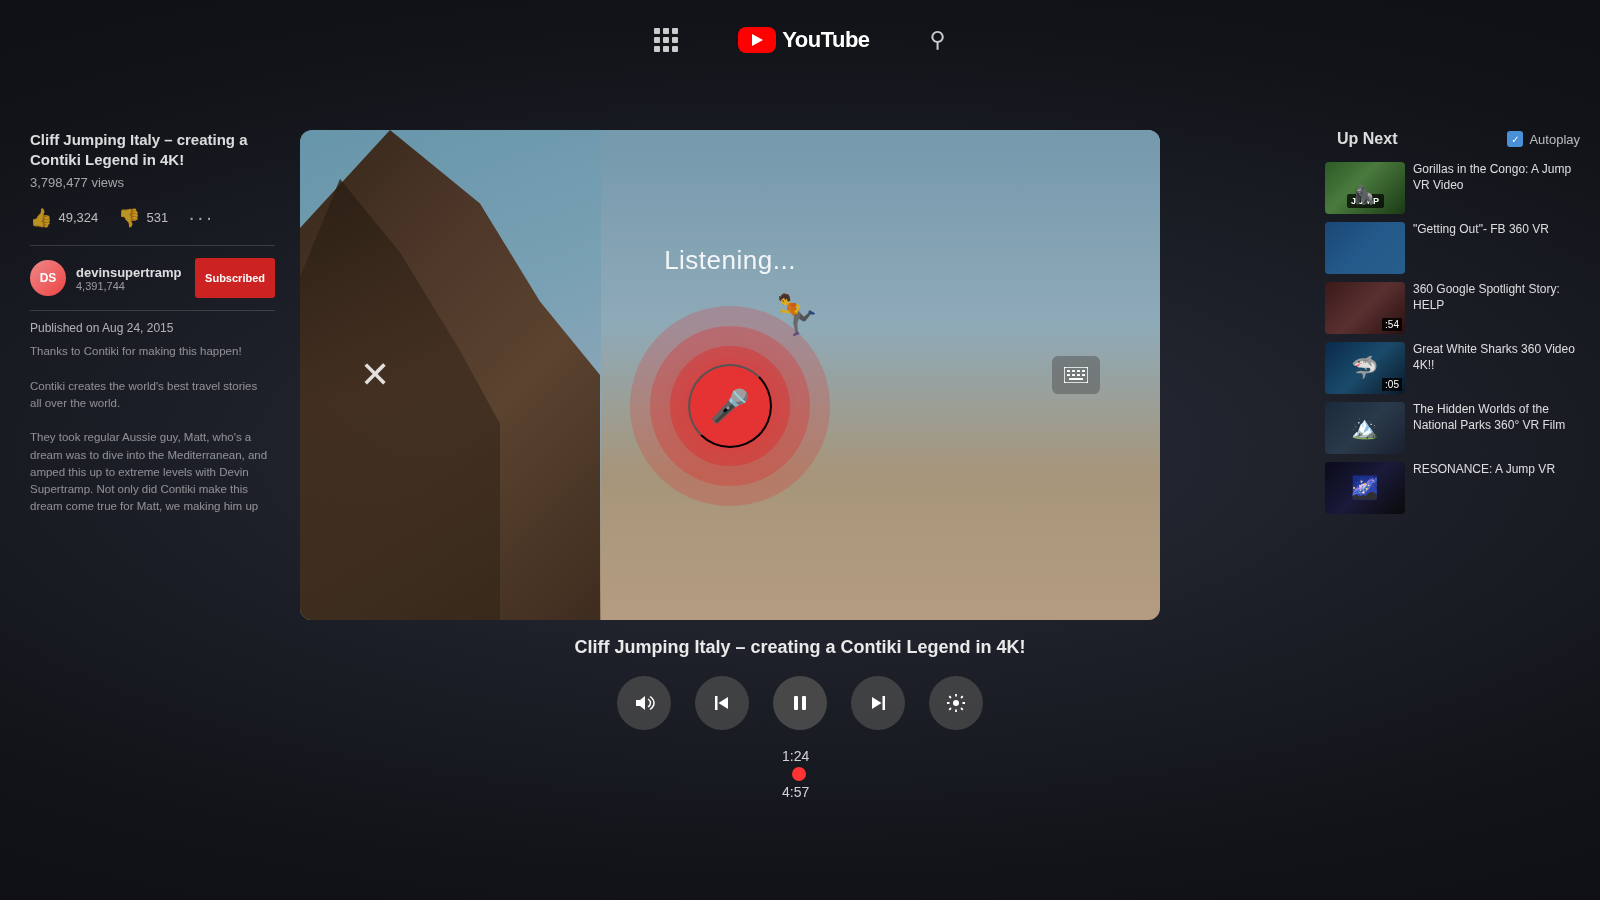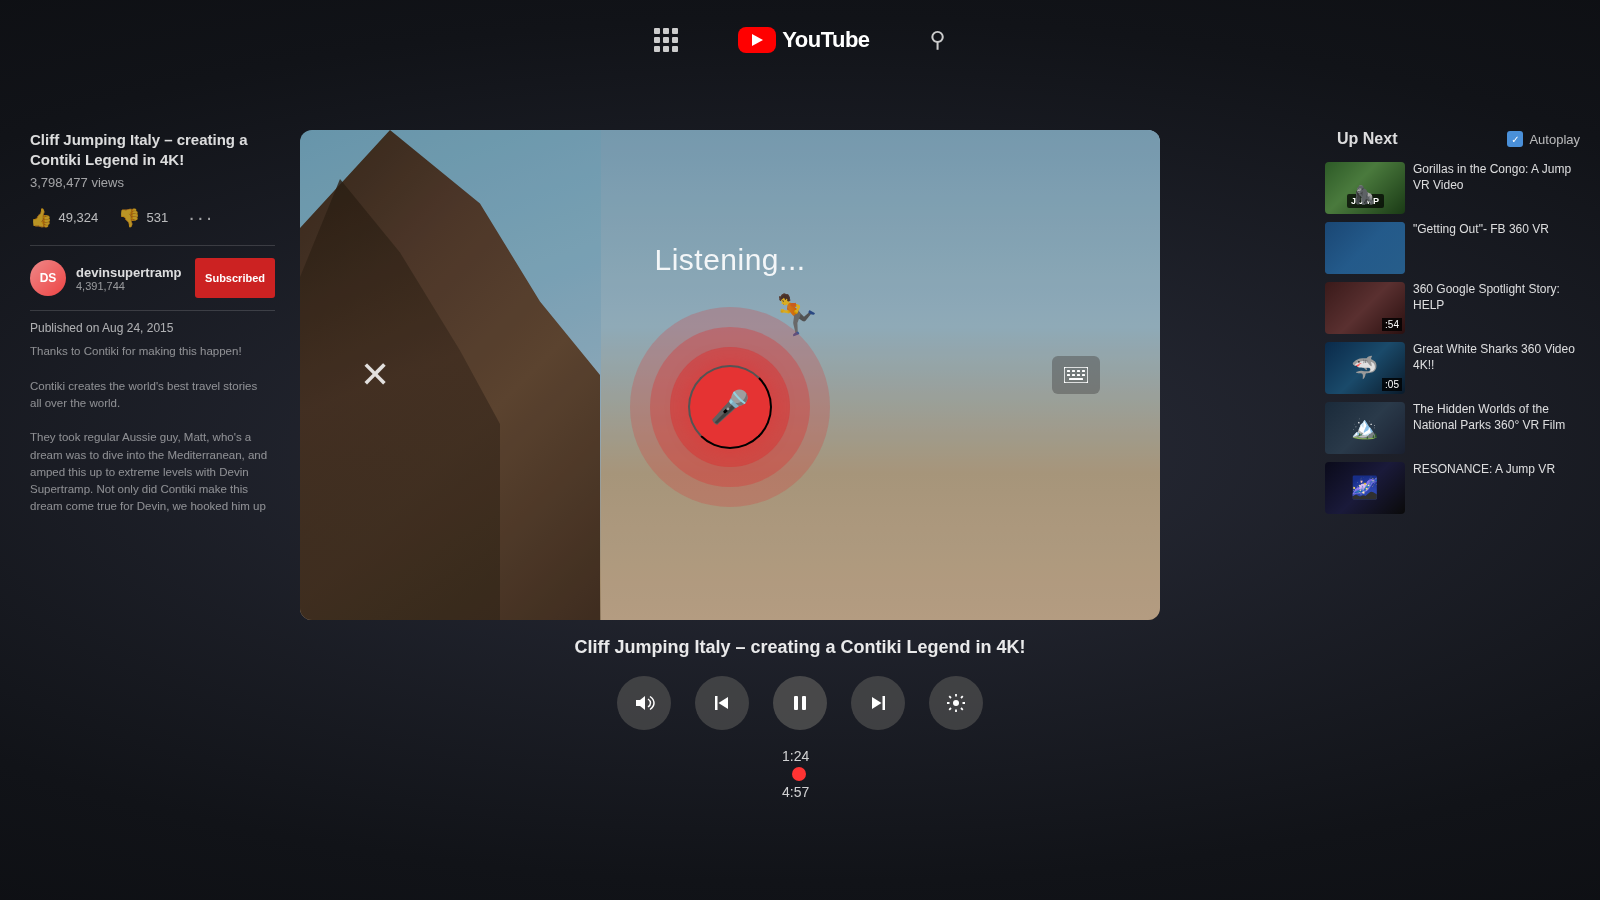--- a/index.html
+++ b/index.html
@@ -163,7 +163,7 @@
 
     .listening-text {
       color: rgba(255,255,255,0.9);
-      font-size: 30px;
+      font-size: 26px;
       margin-bottom: 30px;
       letter-spacing: 0.5px;
     }

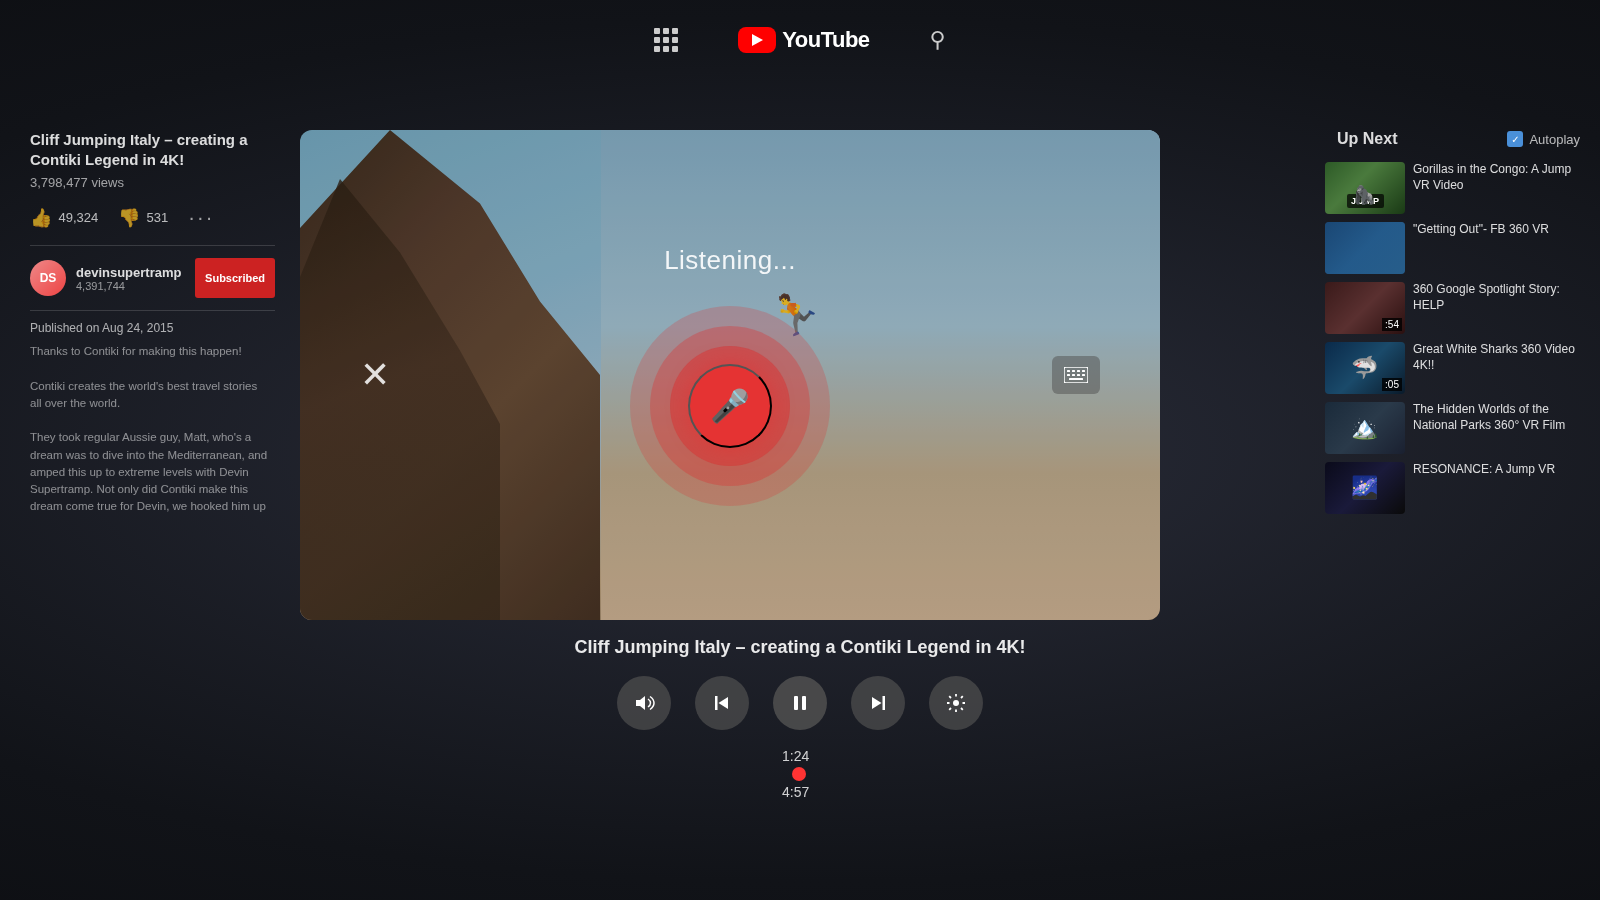--- a/index.html
+++ b/index.html
@@ -624,7 +624,7 @@
     <div>dream was to dive into the Mediterranean, and</div>
     <div>amped this up to extreme levels with Devin</div>
     <div>Supertramp. Not only did Contiki make this</div>
-    <div>dream come true for Devin, we hooked him up</div>
+    <div>dream come true for Matt, we making him up</div>
   </div>
 </div>
 

